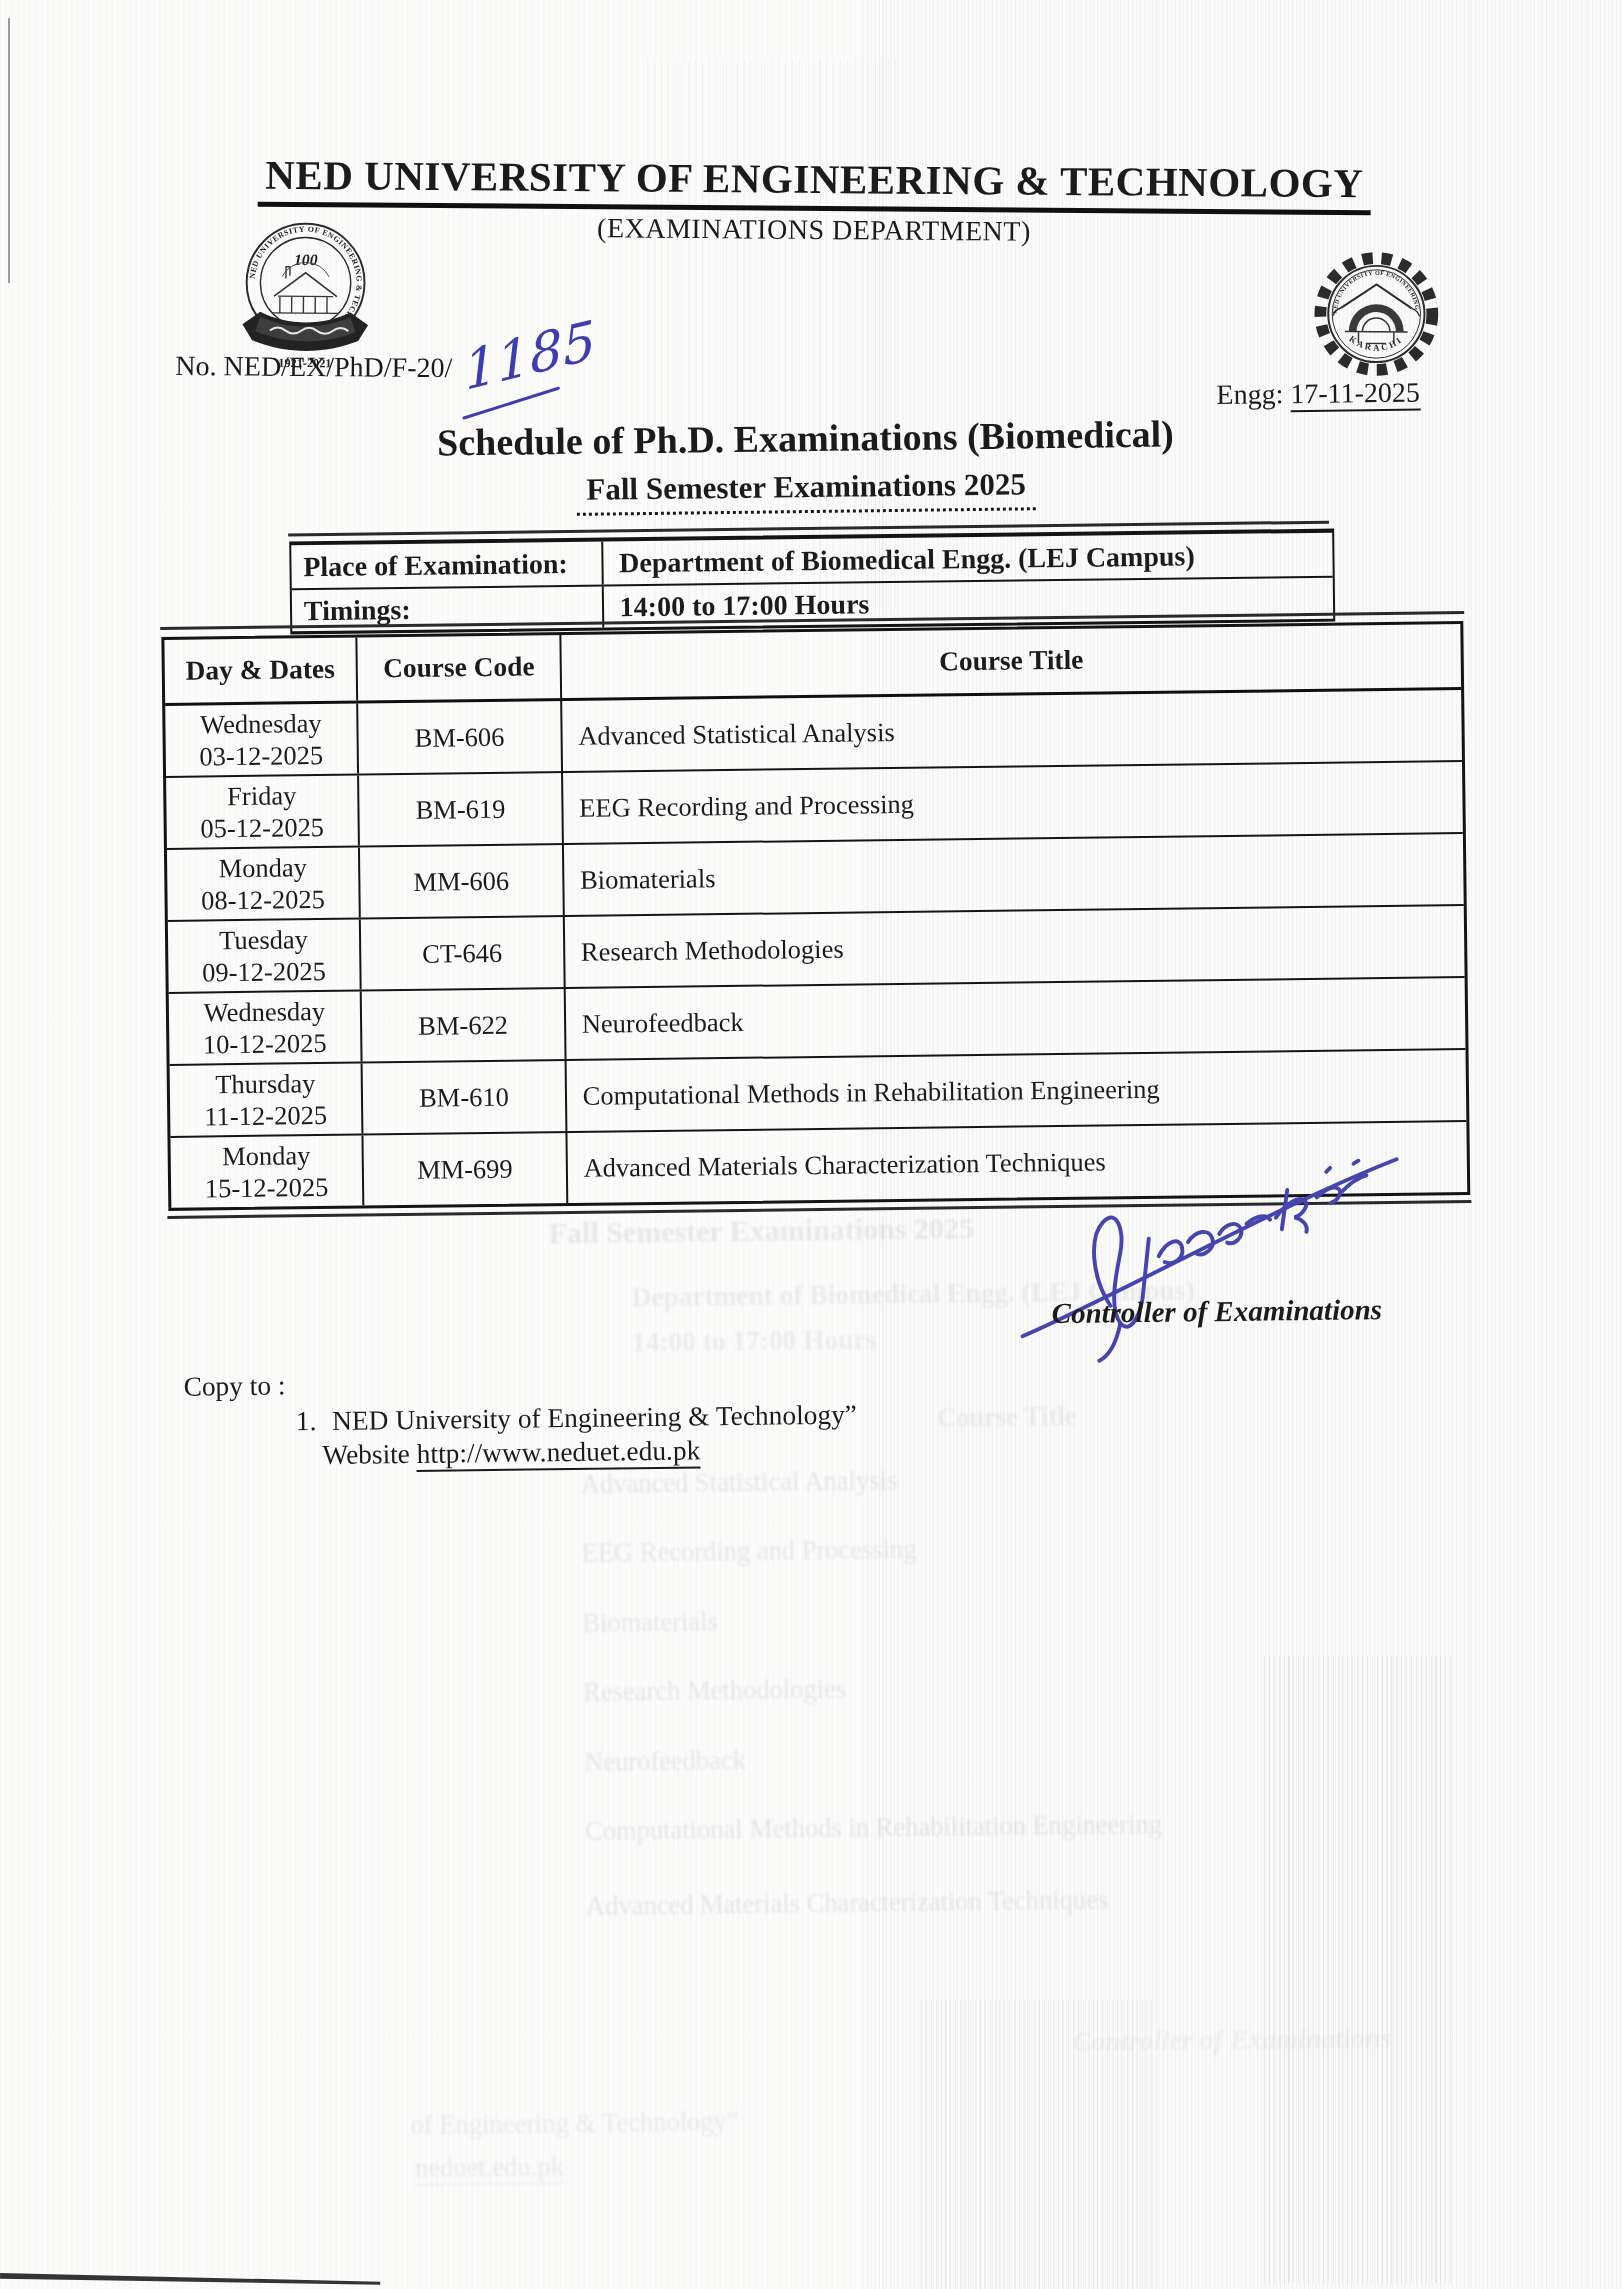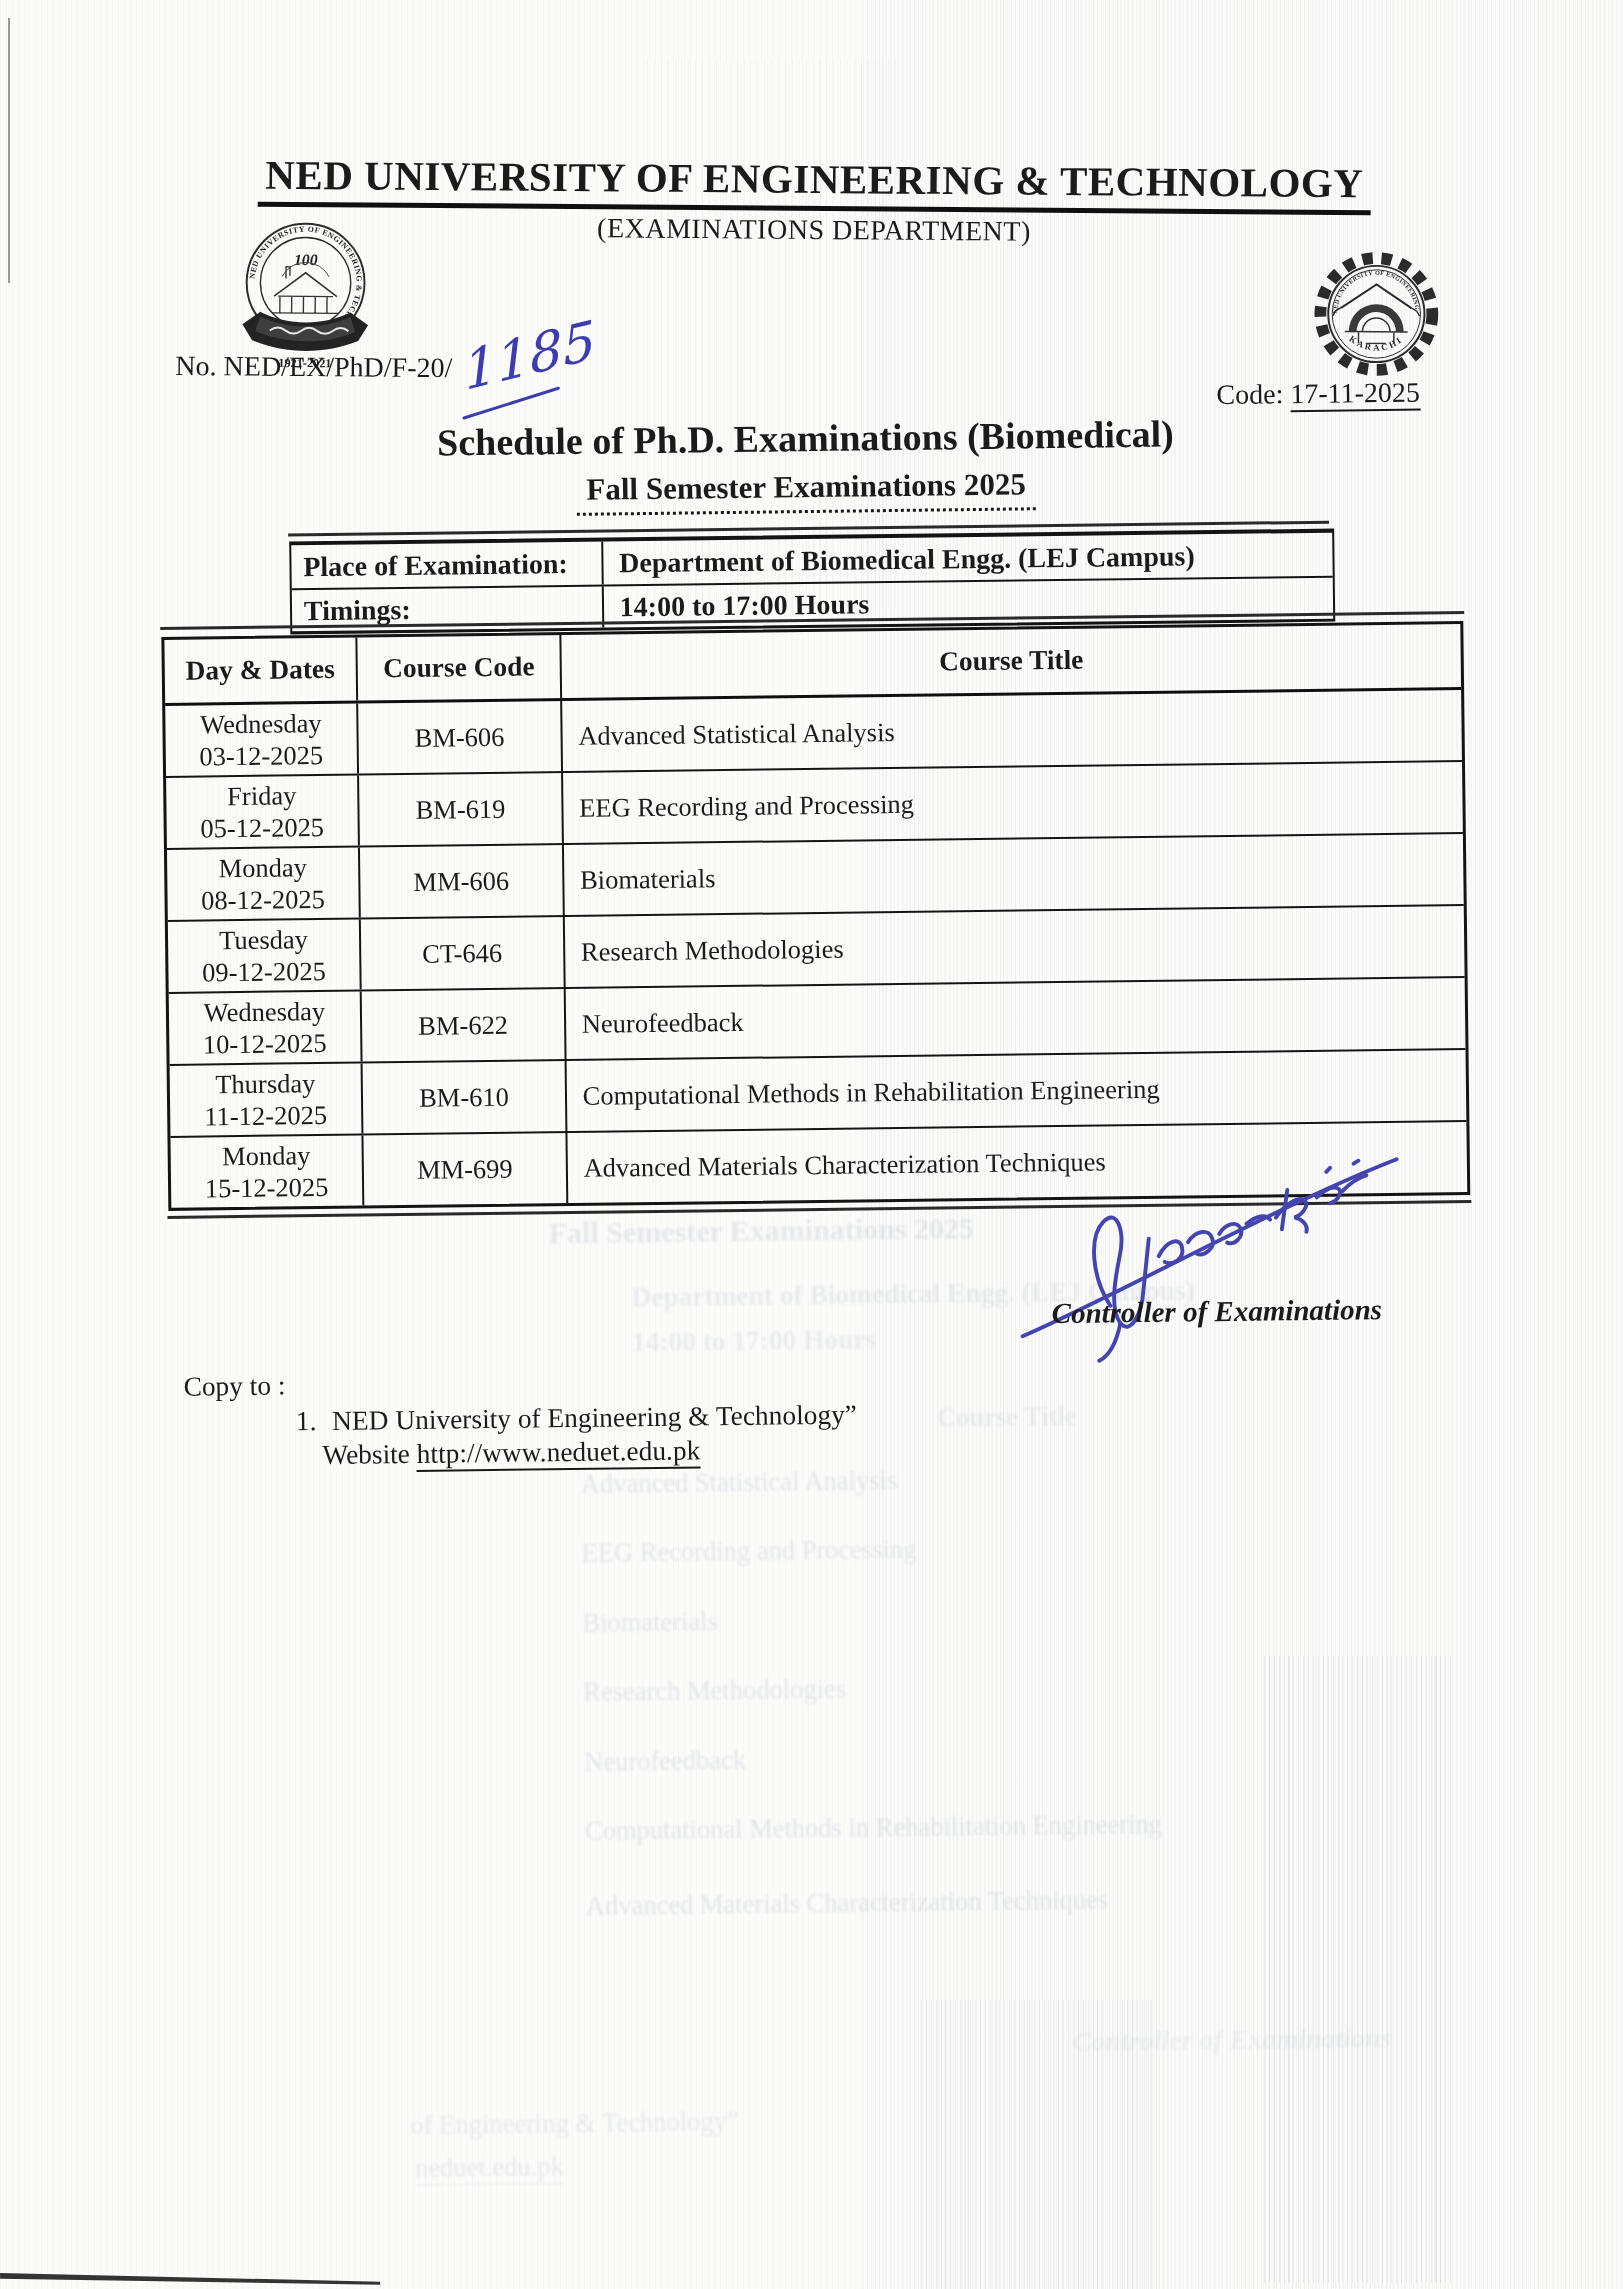--- a/index.html
+++ b/index.html
@@ -125,7 +125,7 @@
     <div class="ghost g-f2">neduet.edu.pk</div>
 
     <div class="dated-line">
-      <span>Code: </span><span class="dated-value">17-11-2025</span>
+      <span>Engg: </span><span class="dated-value">17-11-2025</span>
     </div>
 
     <div class="doc-title">Schedule of Ph.D. Examinations (Biomedical)</div>

